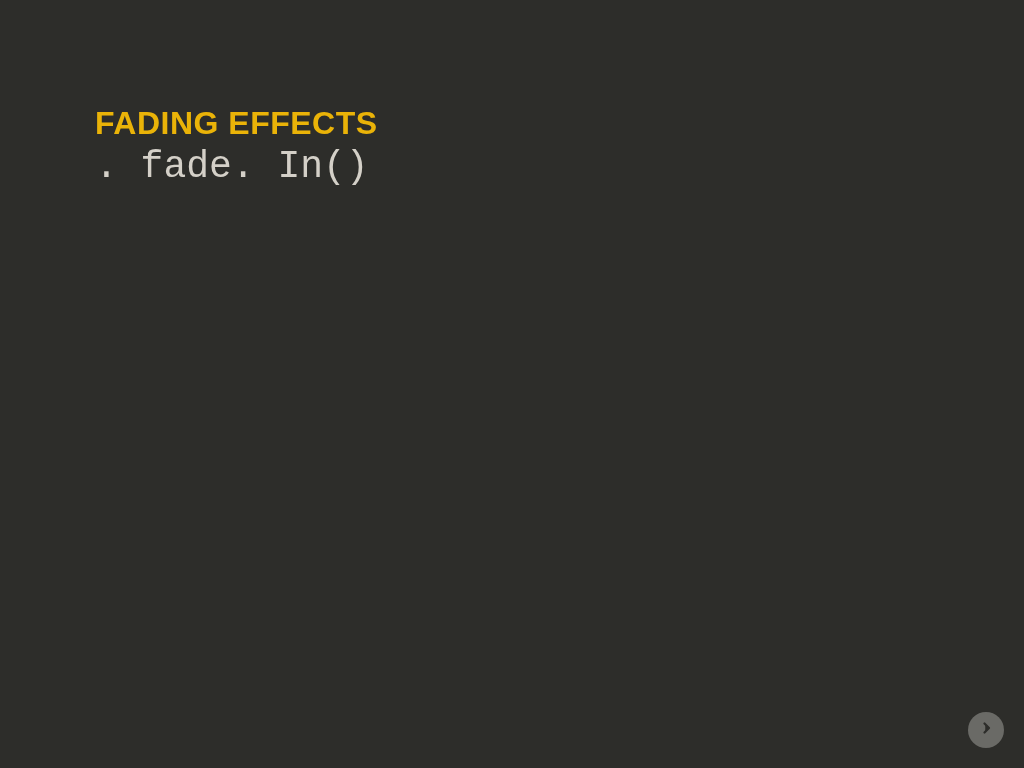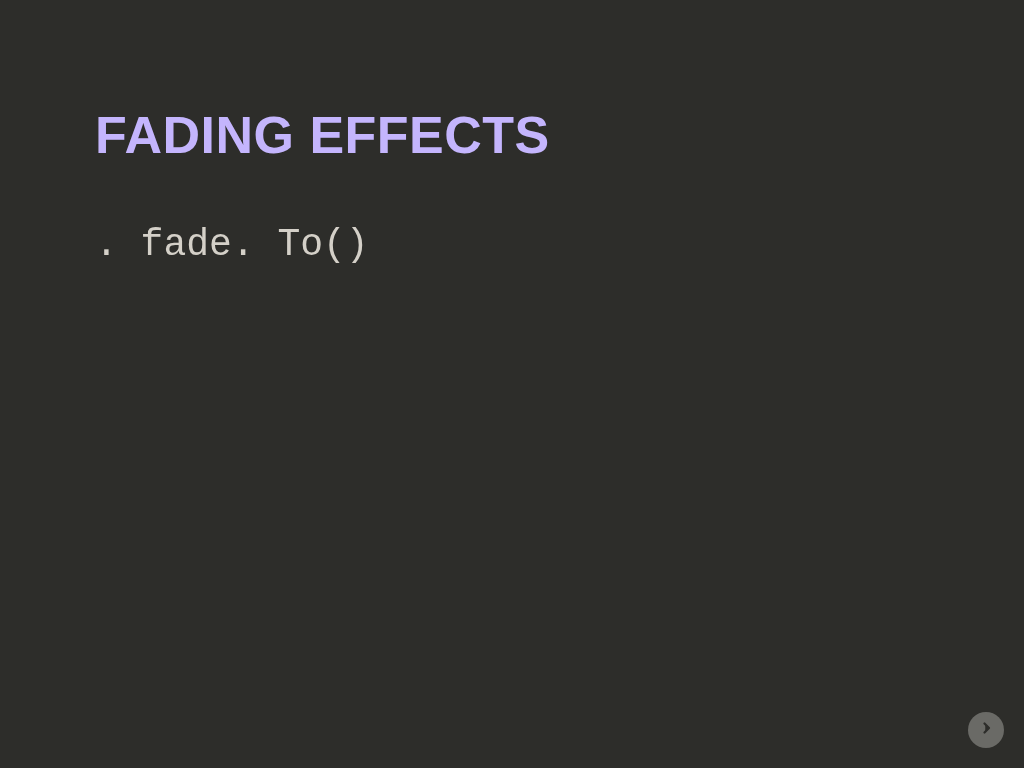--- a/index.html
+++ b/index.html
@@ -19,11 +19,10 @@
       padding: 105px 95px 0 95px;
     }
     .title {
-      color: #c4b5fd;
-      font-size: 52px;
+      color: #eab308;
+      font-size: 32px;
       font-weight: bold;
       letter-spacing: 0.5px;
-      margin-bottom: 55px;
     }
     .code-list {
       font-family: "Courier New", Courier, monospace;

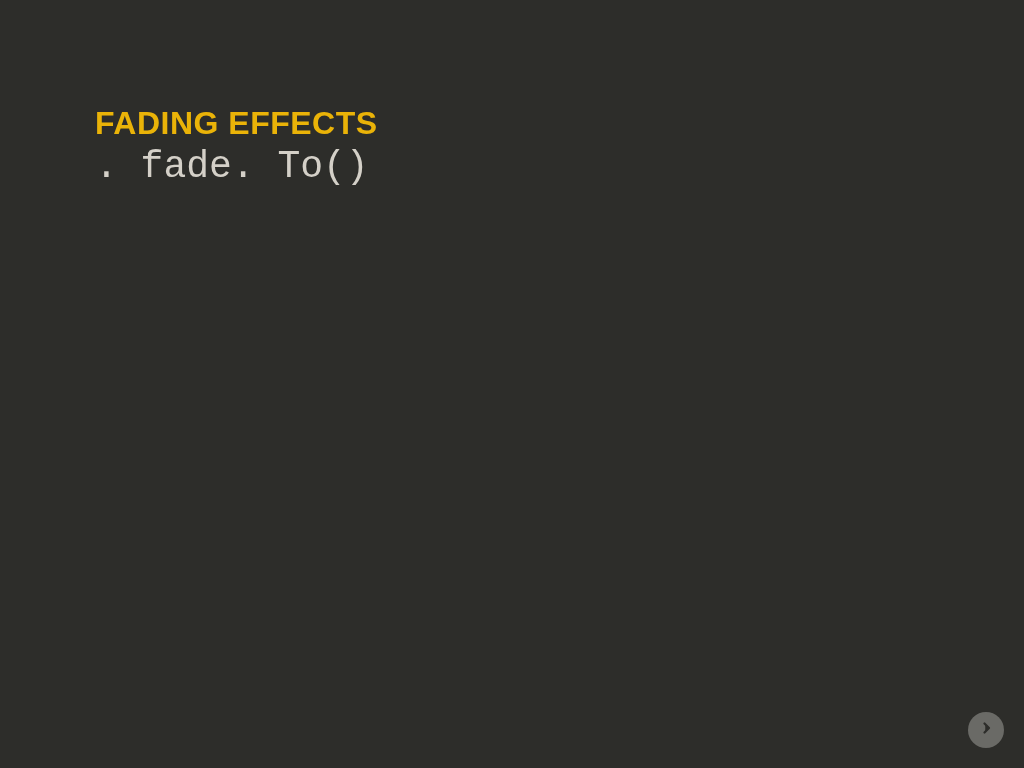--- a/index.html
+++ b/index.html
@@ -59,6 +59,7 @@
 <div class="slide">
   <h1 class="title">FADING EFFECTS</h1>
   <div class="code-list">
+    <span class="code-line">. fade. In()</span>
     <span class="code-line">. fade. To()</span>
   </div>
 </div>

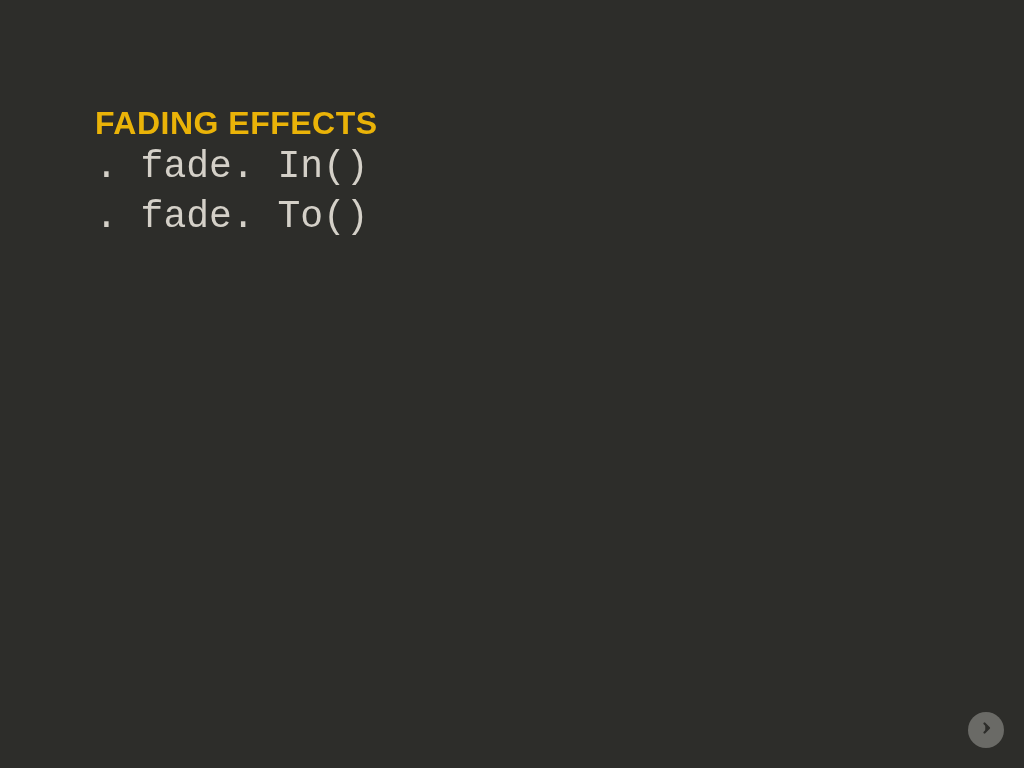--- a/index.html
+++ b/index.html
@@ -60,7 +60,6 @@
   <h1 class="title">FADING EFFECTS</h1>
   <div class="code-list">
     <span class="code-line">. fade. In()</span>
-    <span class="code-line">. fade. To()</span>
   </div>
 </div>
 

